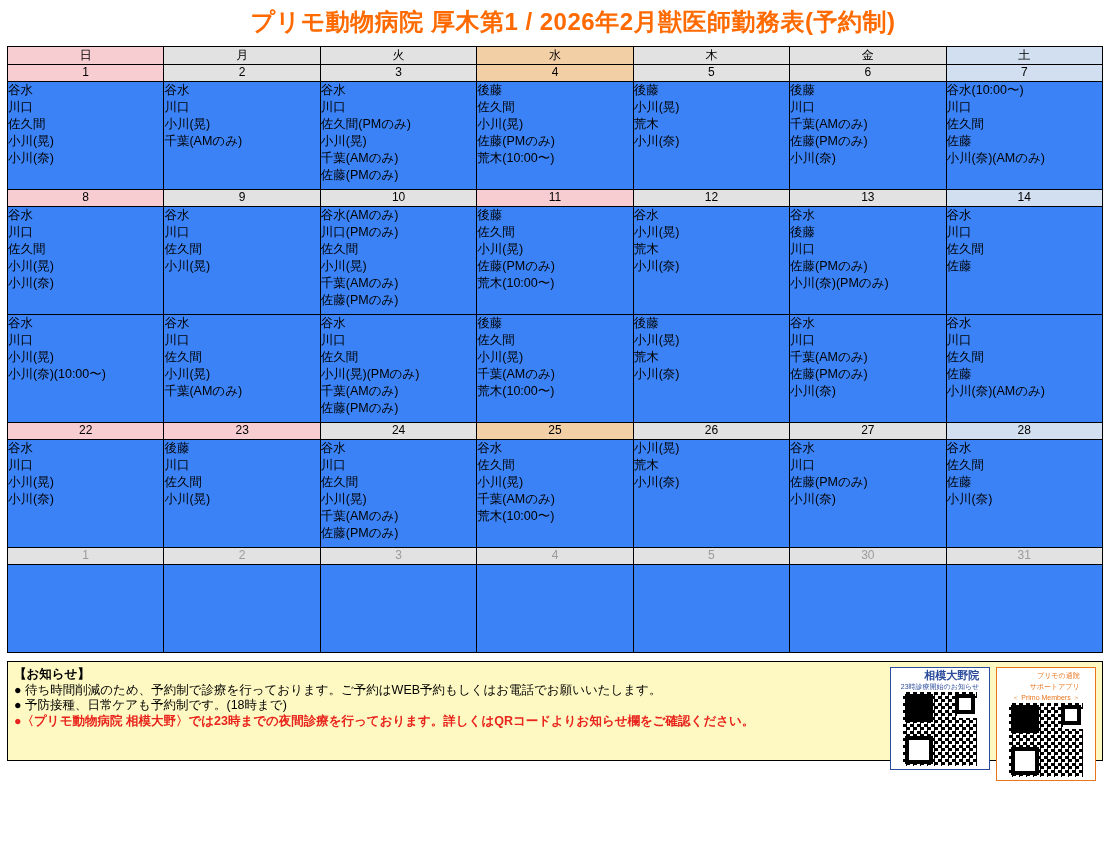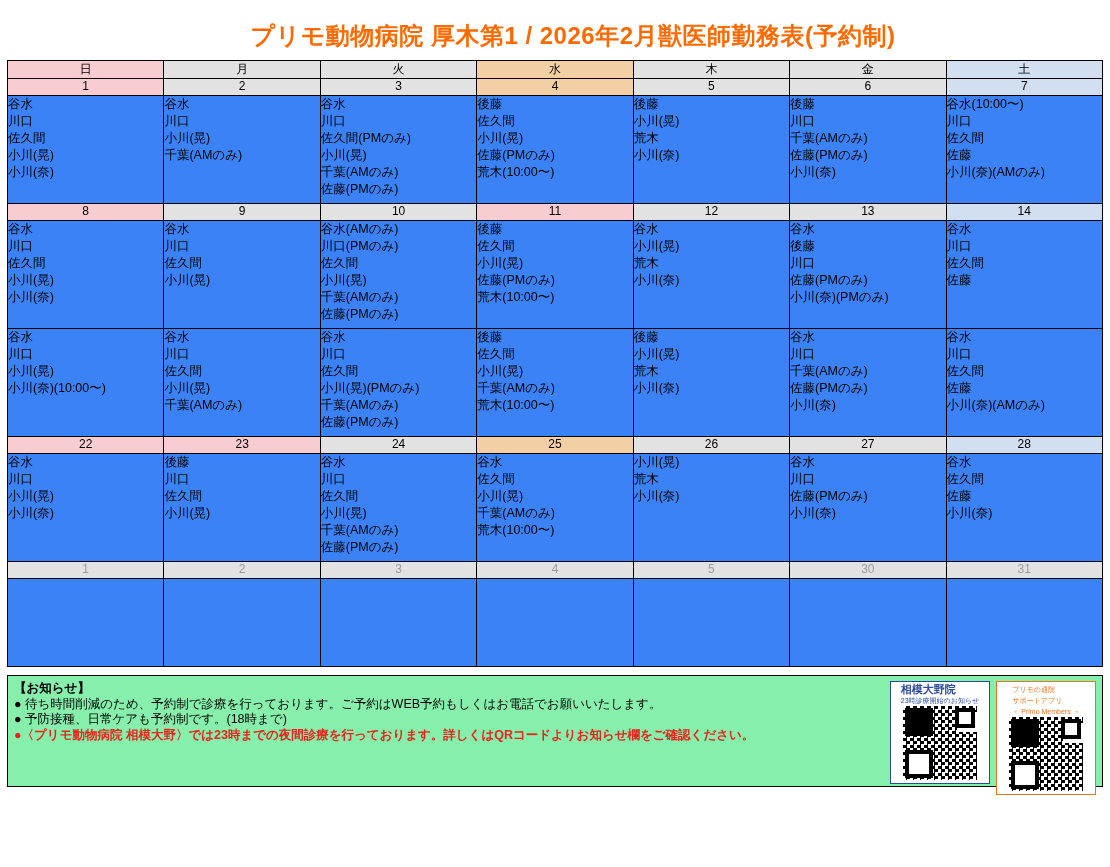--- a/index.html
+++ b/index.html
@@ -20,7 +20,7 @@
     font-size: 24px;
     font-weight: bold;
     letter-spacing: 0.5px;
-    padding: 20px 0 8px 0;
+    padding: 6px 0 8px 0;
     white-space: nowrap;
     margin-left: 36px;
   }

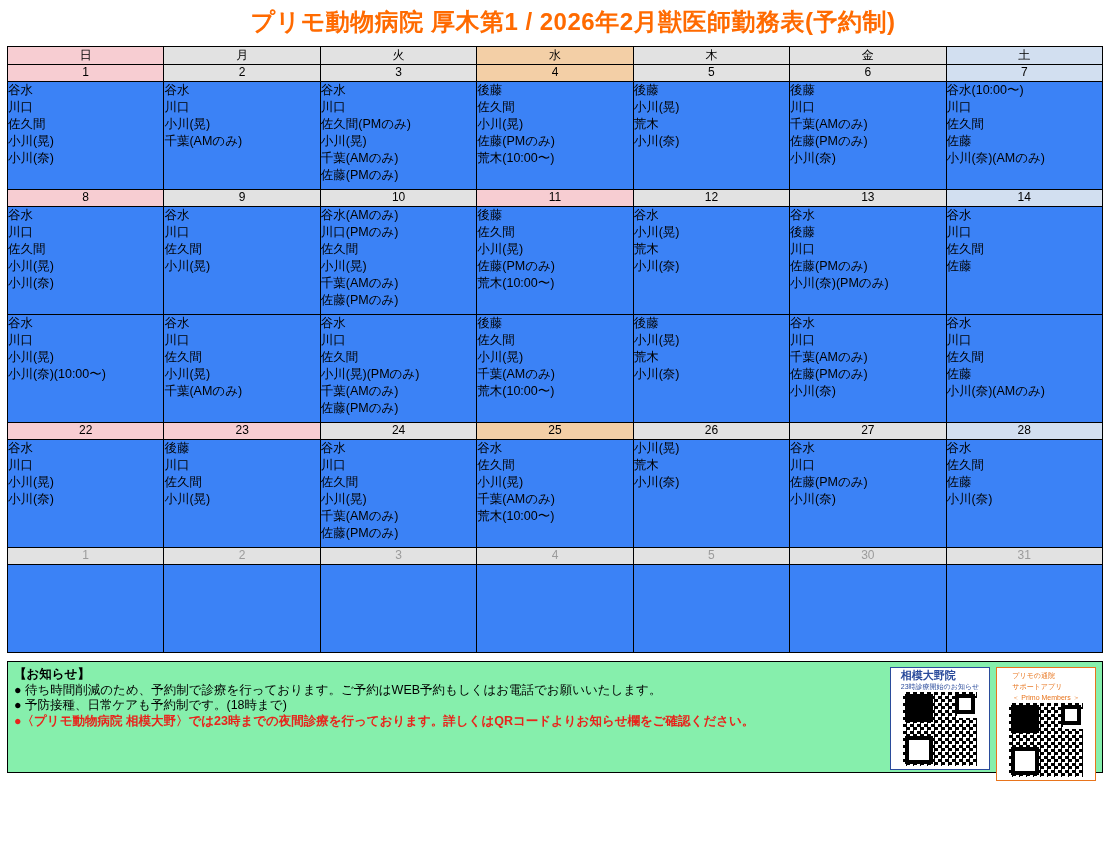--- a/index.html
+++ b/index.html
@@ -77,11 +77,11 @@
   #notice {
     margin: 8px 7px 0 7px;
     width: 1096px;
-    height: 112px;
+    height: 100px;
     border: 1px solid #000;
     position: relative;
     display: flex;
-    background: #86efac;
+    background: #fef9c3;
   }
   #notice-text {
     flex: 1;

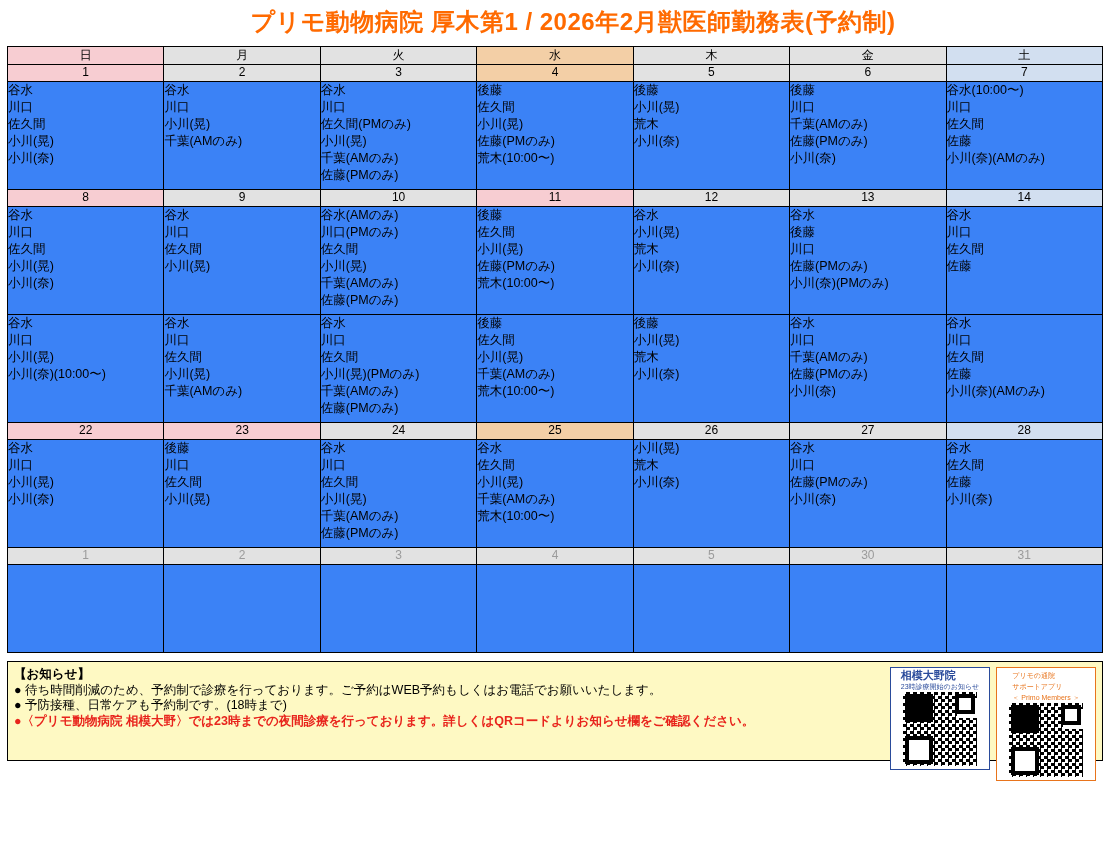--- a/index.html
+++ b/index.html
@@ -113,7 +113,7 @@
   .qr-cap {
     font-size: 9px;
     line-height: 11px;
-    text-align: left;
+    text-align: right;
     font-weight: bold;
     color: #2a4b9b;
     margin-bottom: 0;

